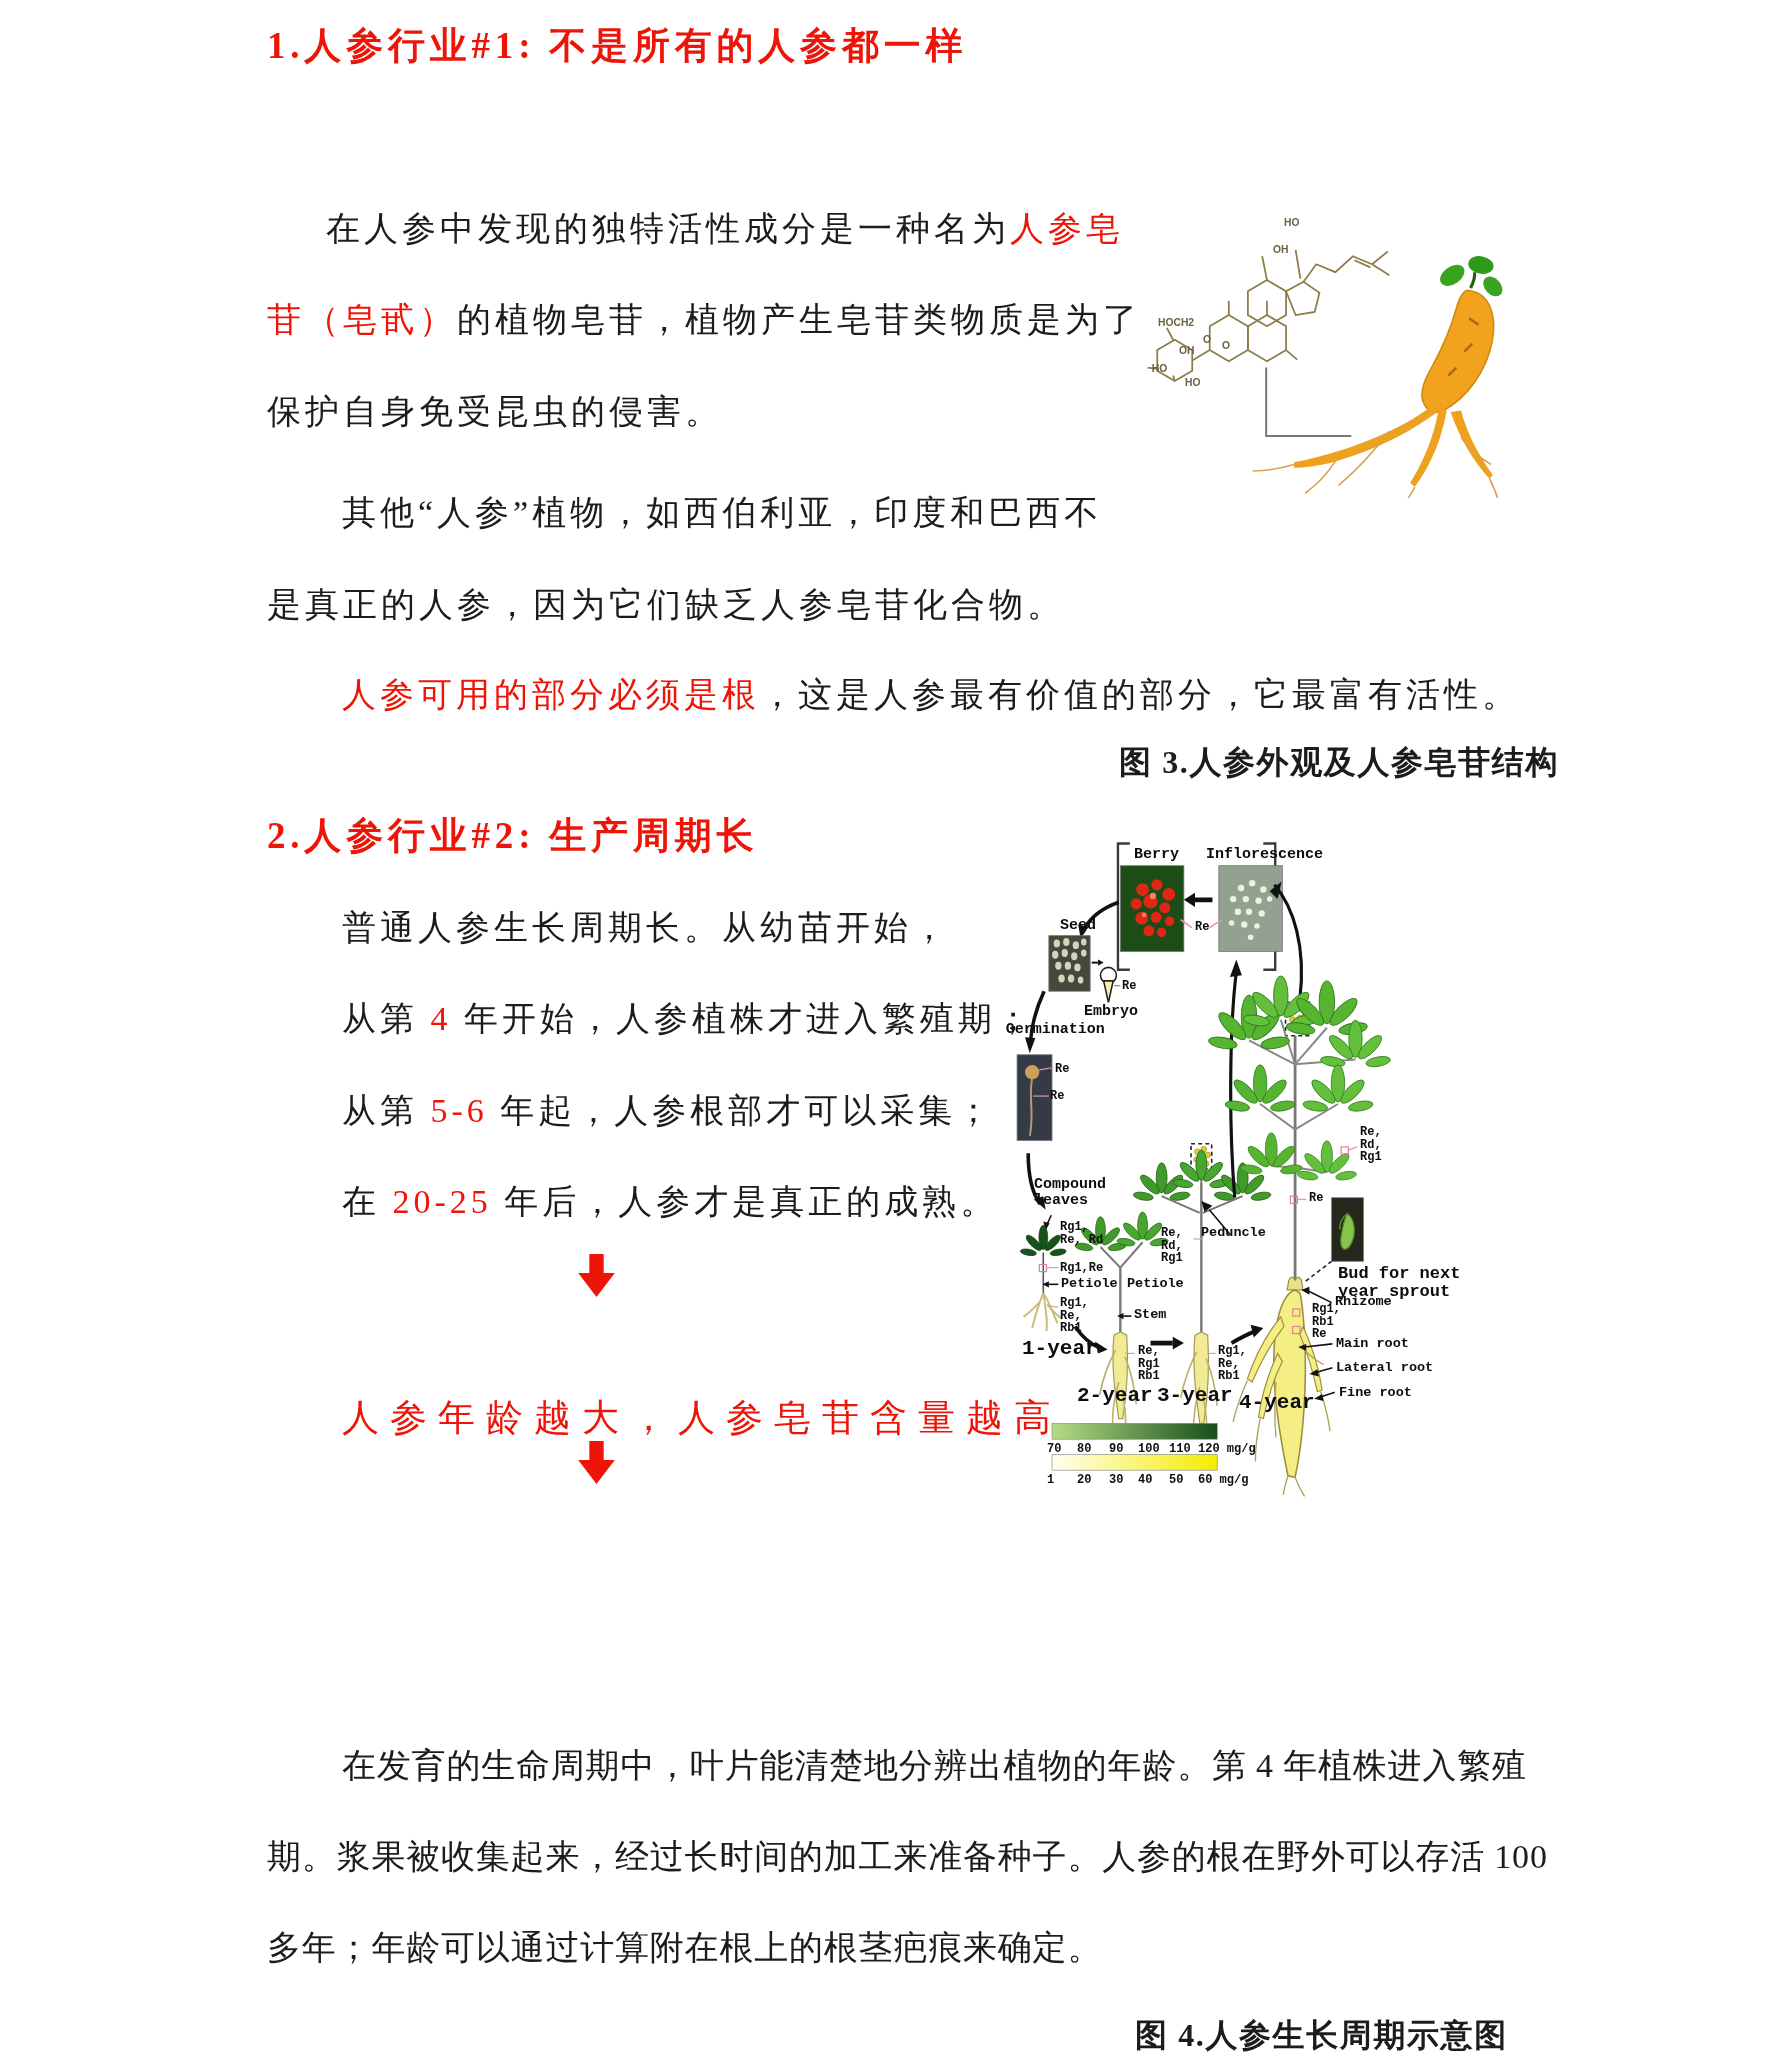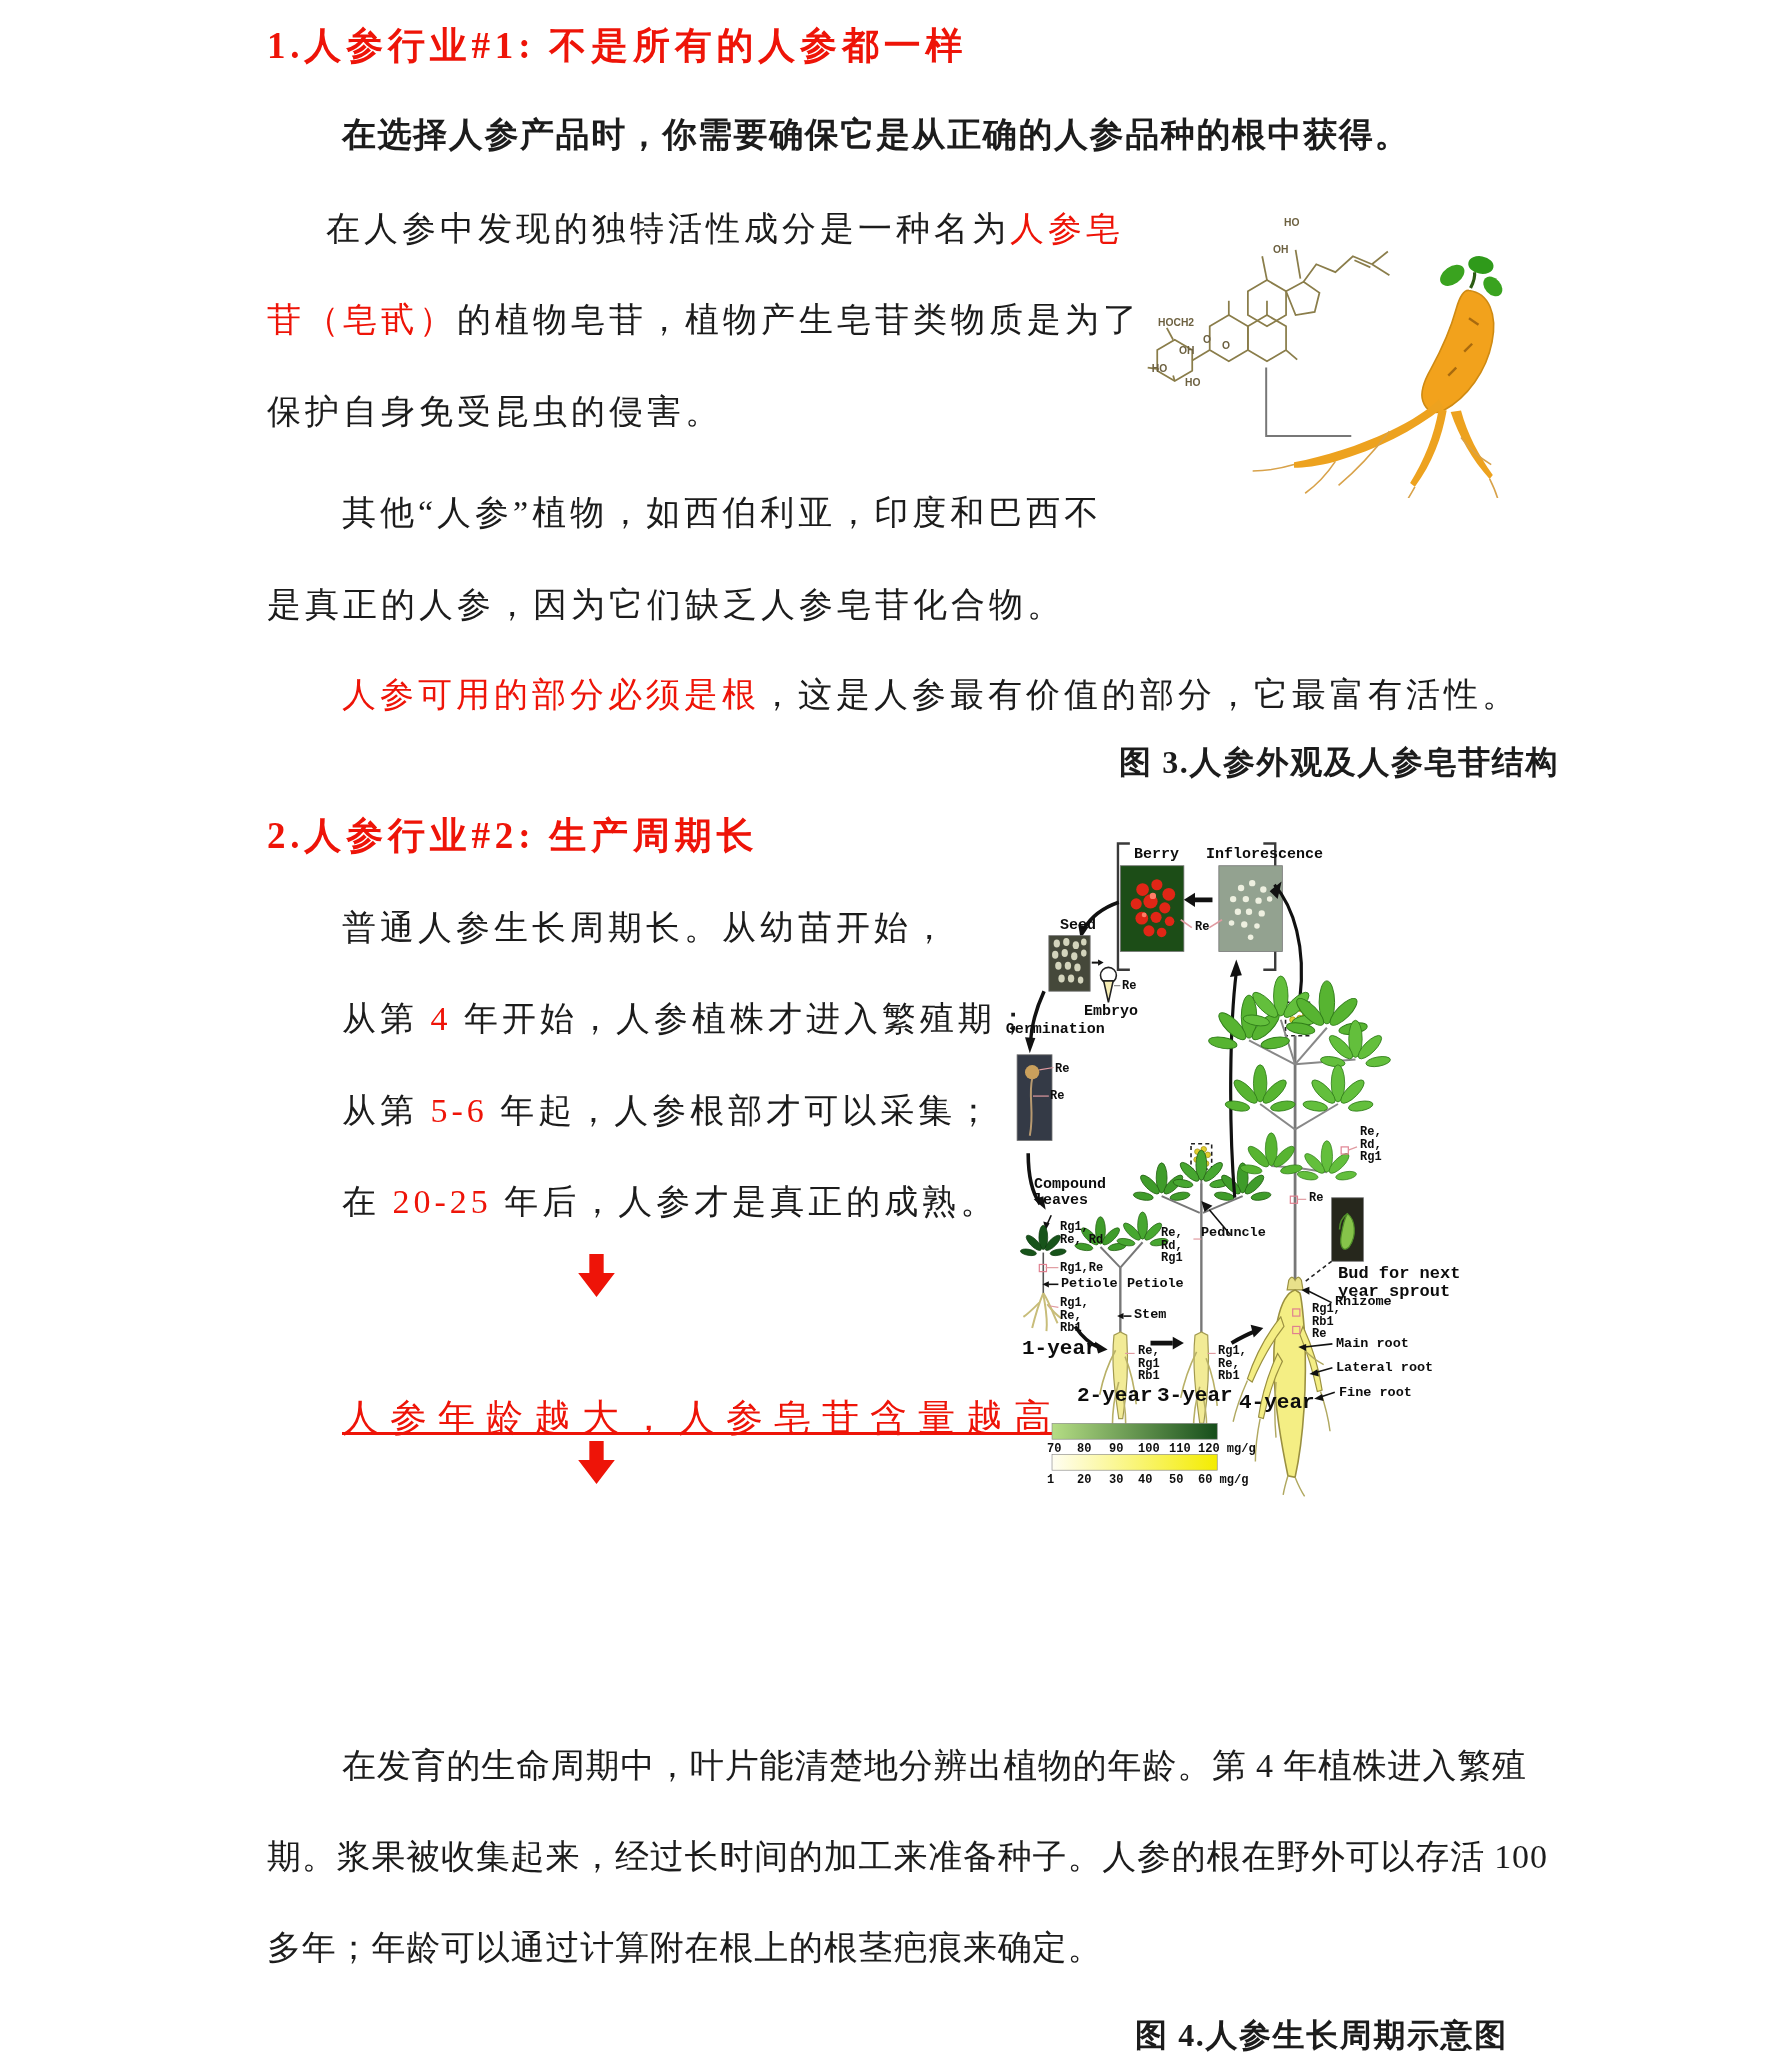--- a/index.html
+++ b/index.html
@@ -32,7 +32,6 @@
 <div class="page">
 
   <div class="ln h red" style="left:267px;top:25.4px">1.人参行业#1: 不是所有的人参都一样</div>
-  <div class="ln b tight" style="left:342px;top:116px">在选择人参产品时，你需要确保它是从正确的人参品种的根中获得。</div>
 
   <div class="ln" style="left:326px;top:210px"><span>在人参中发现的独特活性成分是一种名为</span><span class="red">人参皂</span></div>
   <div class="ln" style="left:267px;top:301px"><span class="red">苷（皂甙）</span><span>的植物皂苷，植物产生皂苷类物质是为了</span></div>

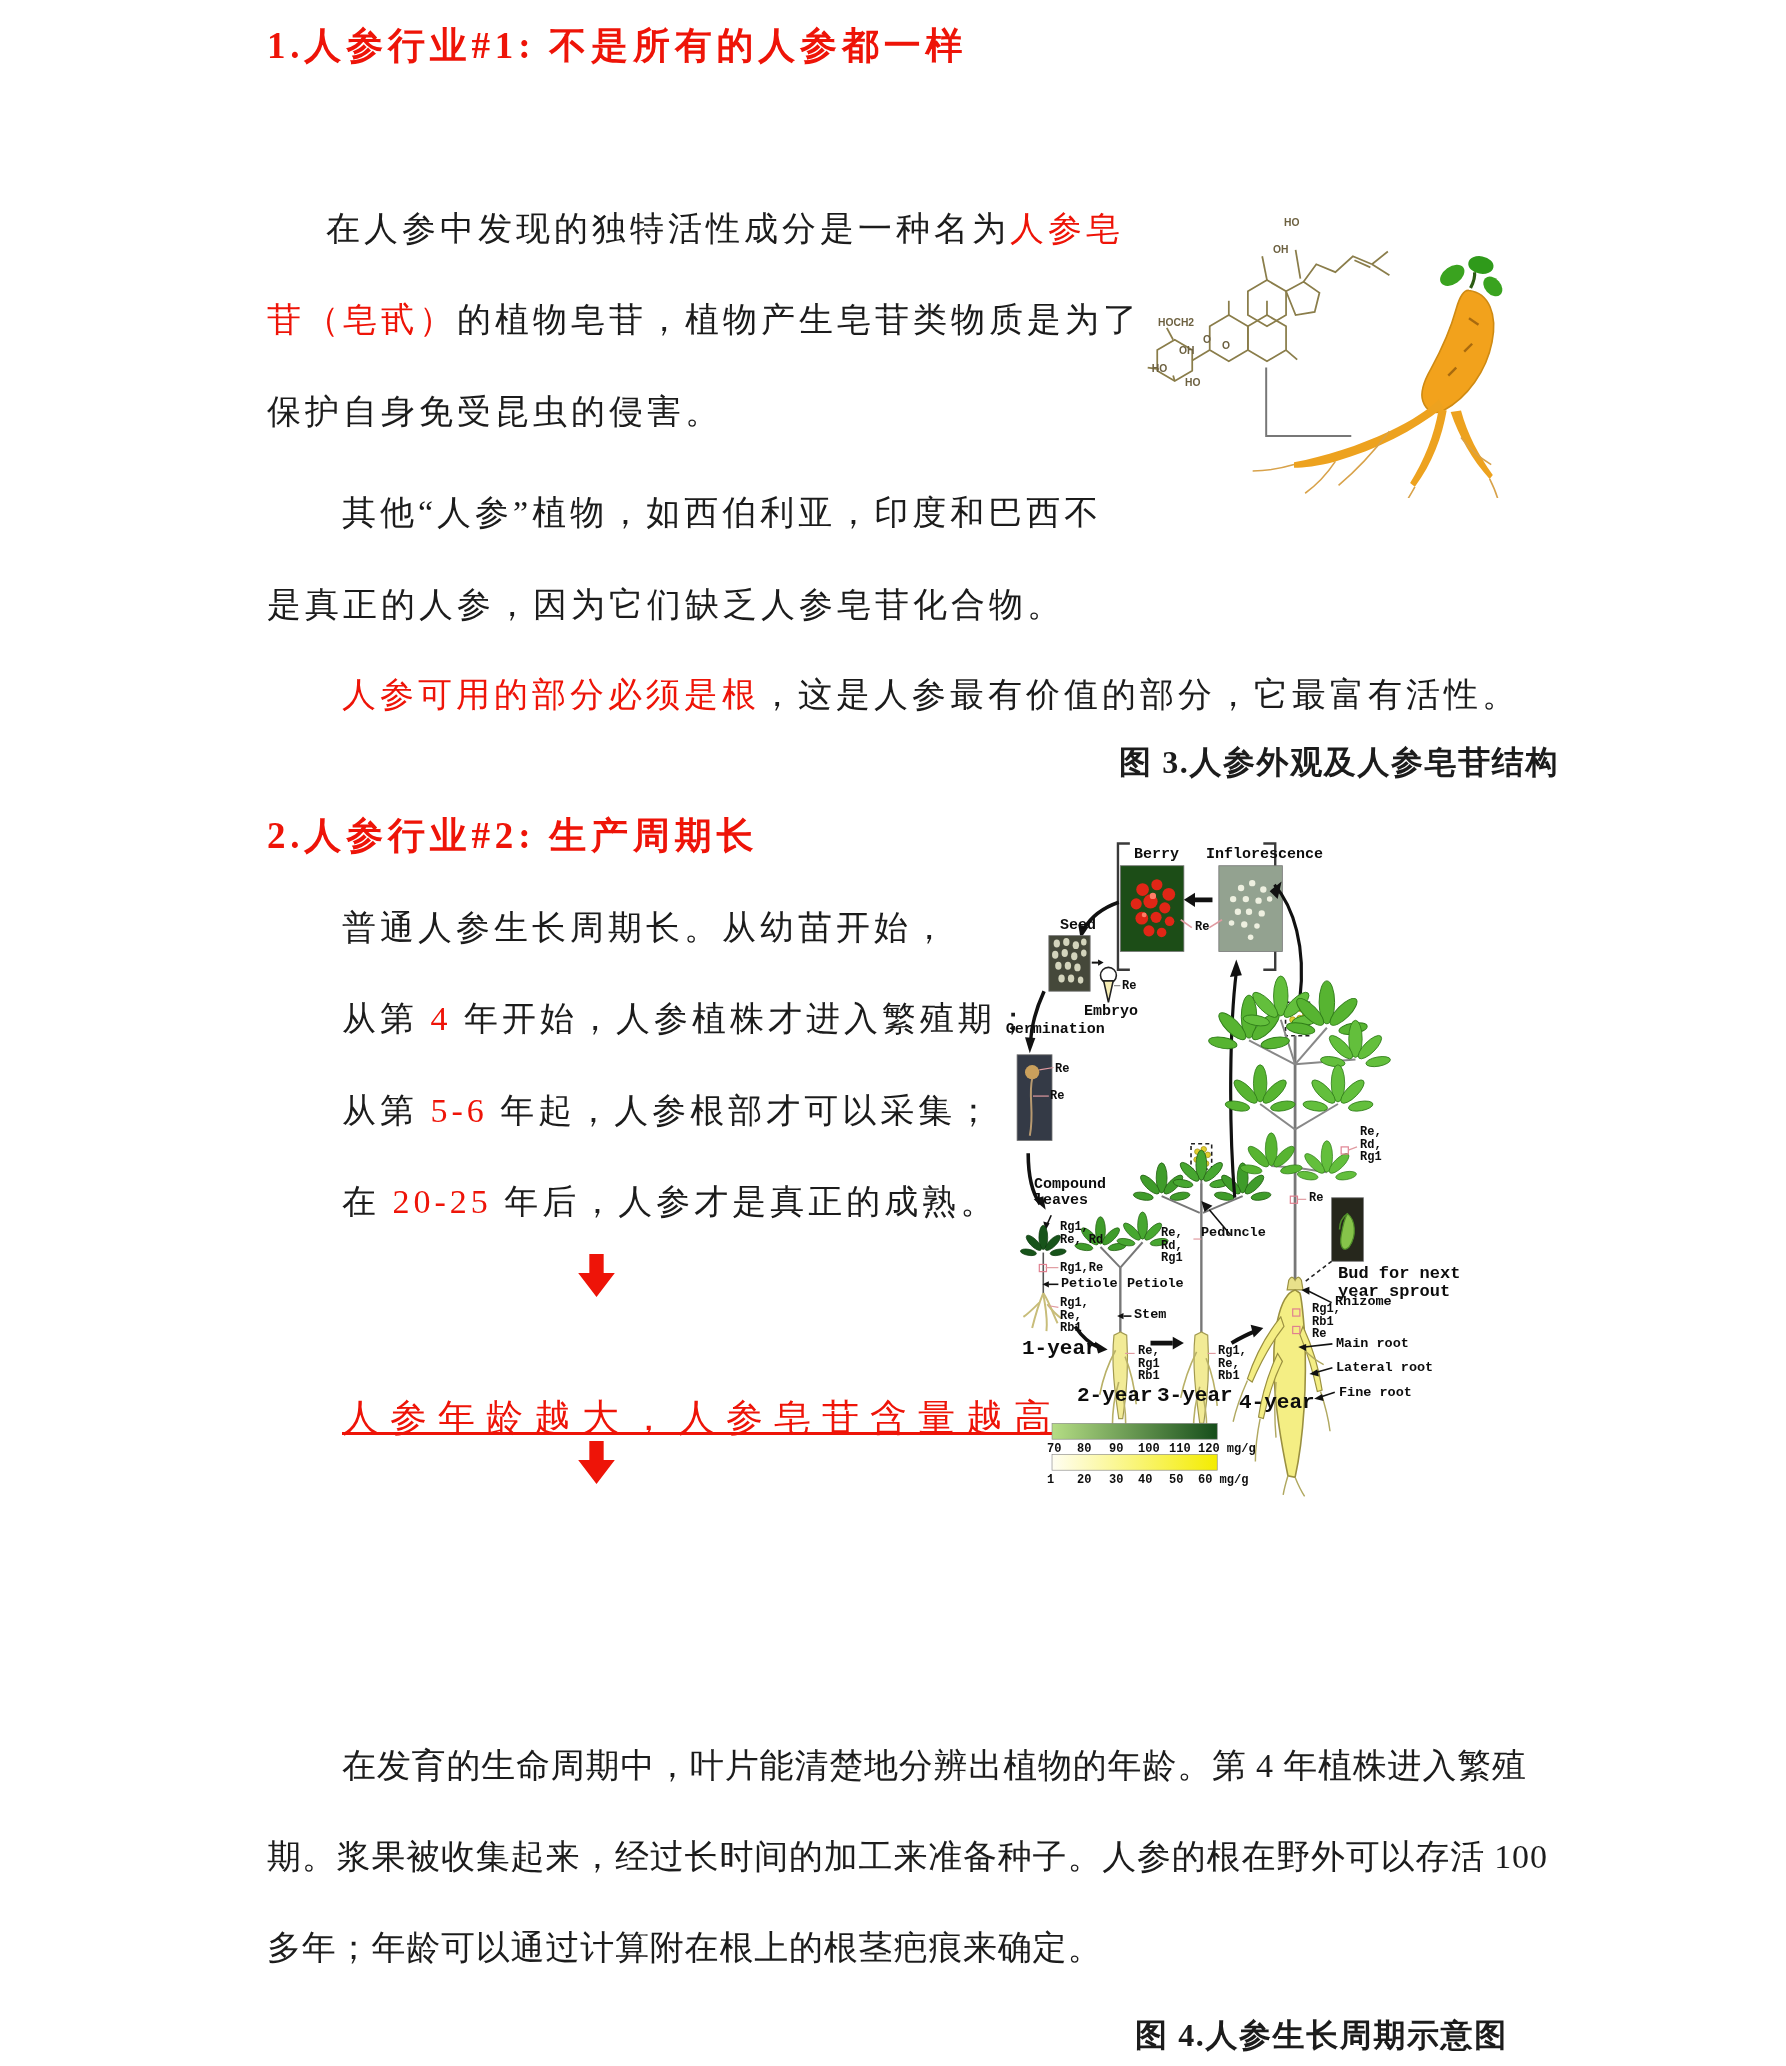--- a/index.html
+++ b/index.html
@@ -13,7 +13,7 @@
   .cap{font-size:32px;font-weight:bold;letter-spacing:1.6px;}
   .tight{letter-spacing:1.6px;}
   .vtight{letter-spacing:0.8px;}
-  .wide{letter-spacing:11px;font-size:37px;text-decoration:underline;}
+  .wide{letter-spacing:11px;font-size:37px;}
   .fig{position:absolute;}
   .fig svg{position:absolute;left:0;top:0;}
   .flabel{position:absolute;font-family:Liberation Mono, monospace;font-weight:bold;

